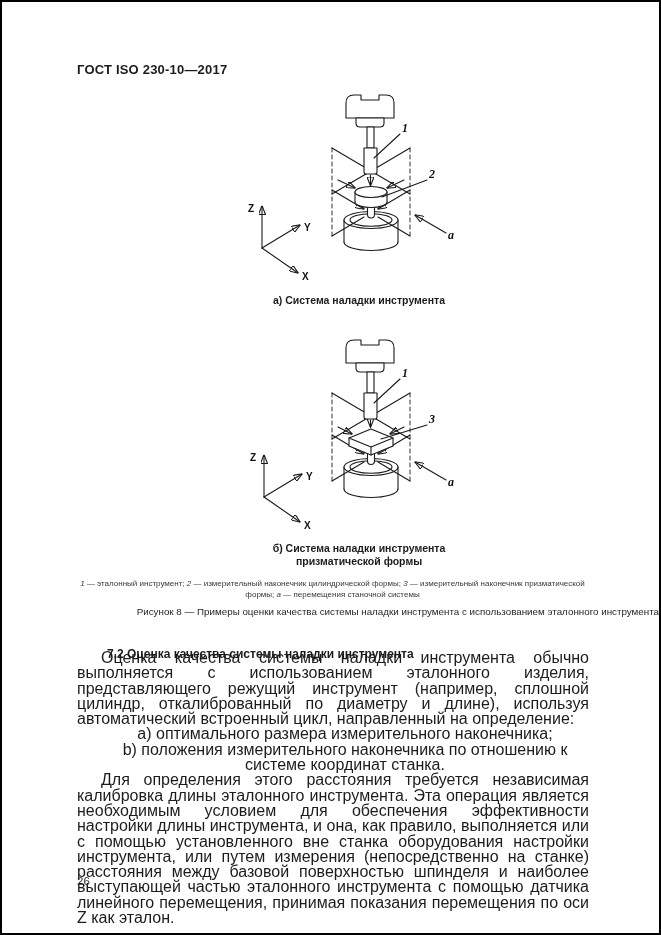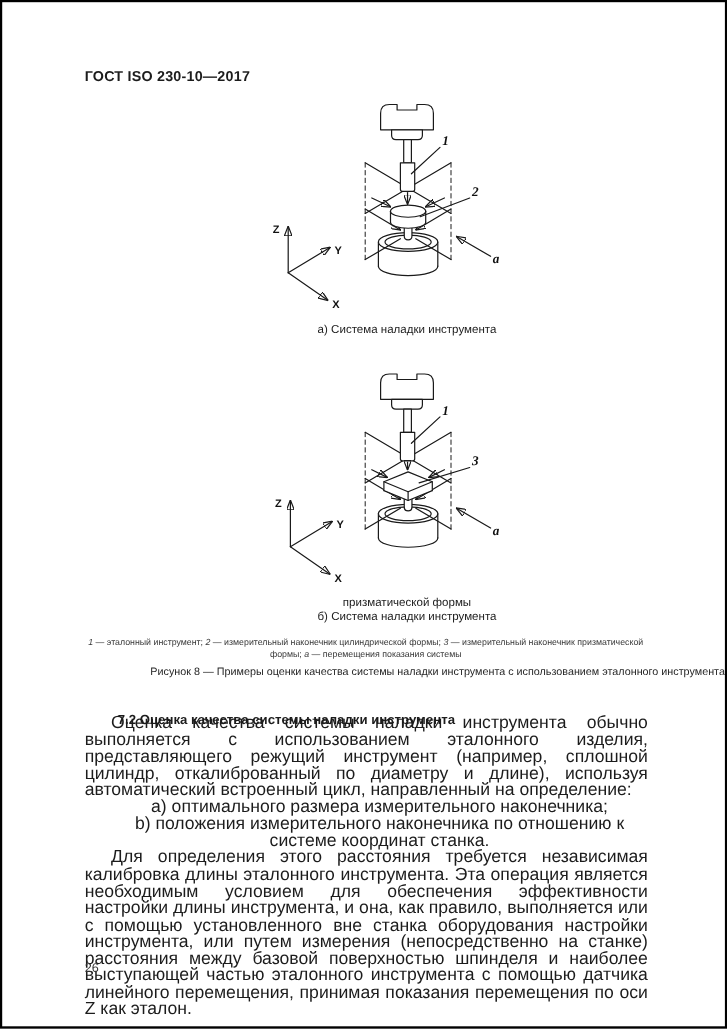--- a/index.html
+++ b/index.html
@@ -21,8 +21,8 @@
   .diagram-a { top:88px; }
   .diagram-b { top:333px; }
   .diagram-caption {
-    position:absolute; left:253px; width:230px;
-    text-align:center; font-weight:normal;
+    position:absolute; left:242px; width:230px;
+    text-align:center; font-weight:bold;
     font-size:10.5px; line-height:13px;
   }
   .caption-a { top:292px; }

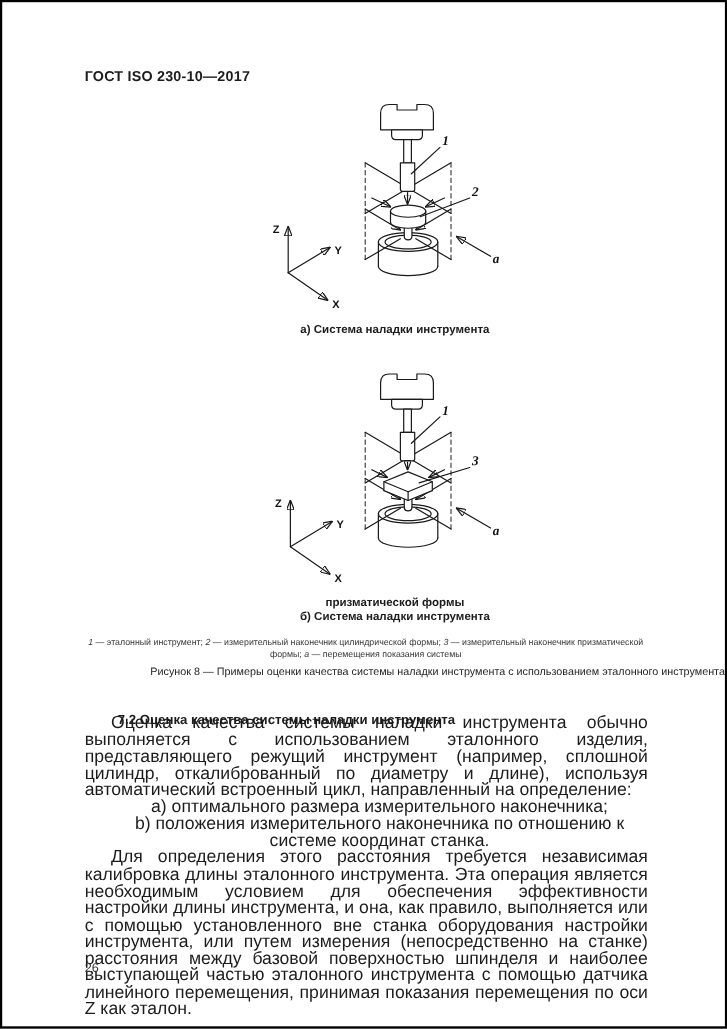--- a/index.html
+++ b/index.html
@@ -235,8 +235,8 @@
   </svg>
 
   <div class="diagram-caption caption-b">
+    <div>б) Система наладки инструмента</div>
     <div>призматической формы</div>
-    <div>б) Система наладки инструмента</div>
   </div>
 
   <div class="legend">

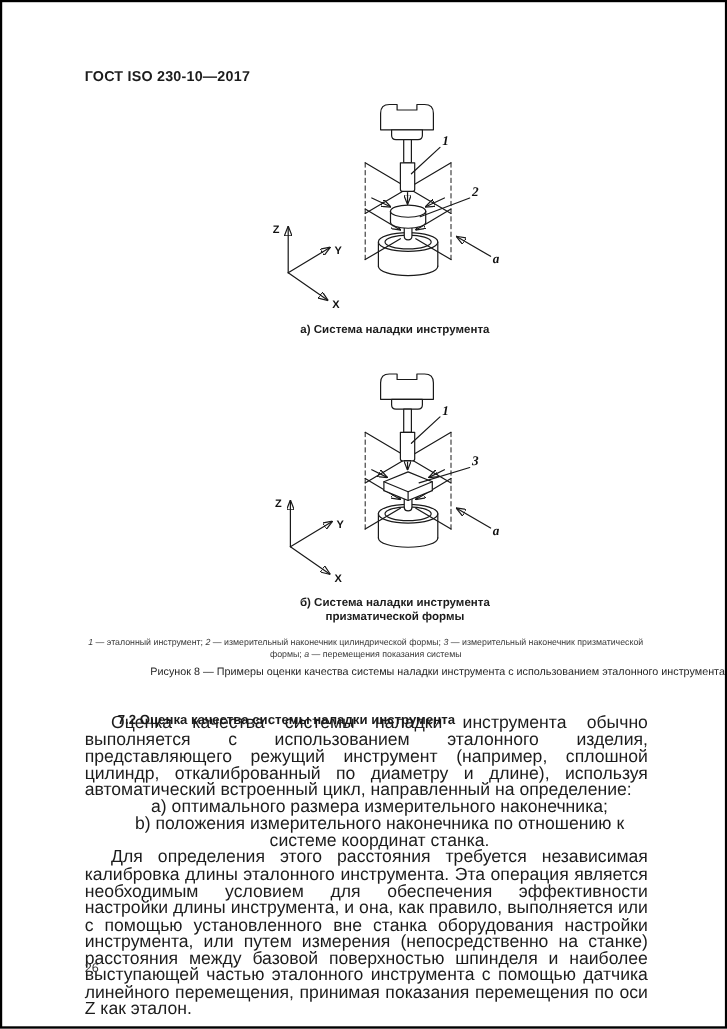--- a/index.html
+++ b/index.html
@@ -240,7 +240,7 @@
   </div>
 
   <div class="legend">
-    <span><i>1</i><span> — эталонный инструмент; </span></span><span><i>2</i><span> — измерительный наконечник цилиндрической формы; </span></span><span><i>3</i><span> — измерительный наконечник призматической формы; </span></span><span><i>а</i><span> — перемещения показания системы</span></span>
+    <span><i>1</i><span> — эталонный инструмент; </span></span><span><i>2</i><span> — измерительный наконечник цилиндрической формы; </span></span><span><i>3</i><span> — измерительный наконечник призматической формы; </span></span><span><i>а</i><span> — перемещения станочной системы</span></span>
   </div>
 
   <div class="fig-caption">Рисунок 8 — Примеры оценки качества системы наладки инструмента с использованием эталонного инструмента</div>

